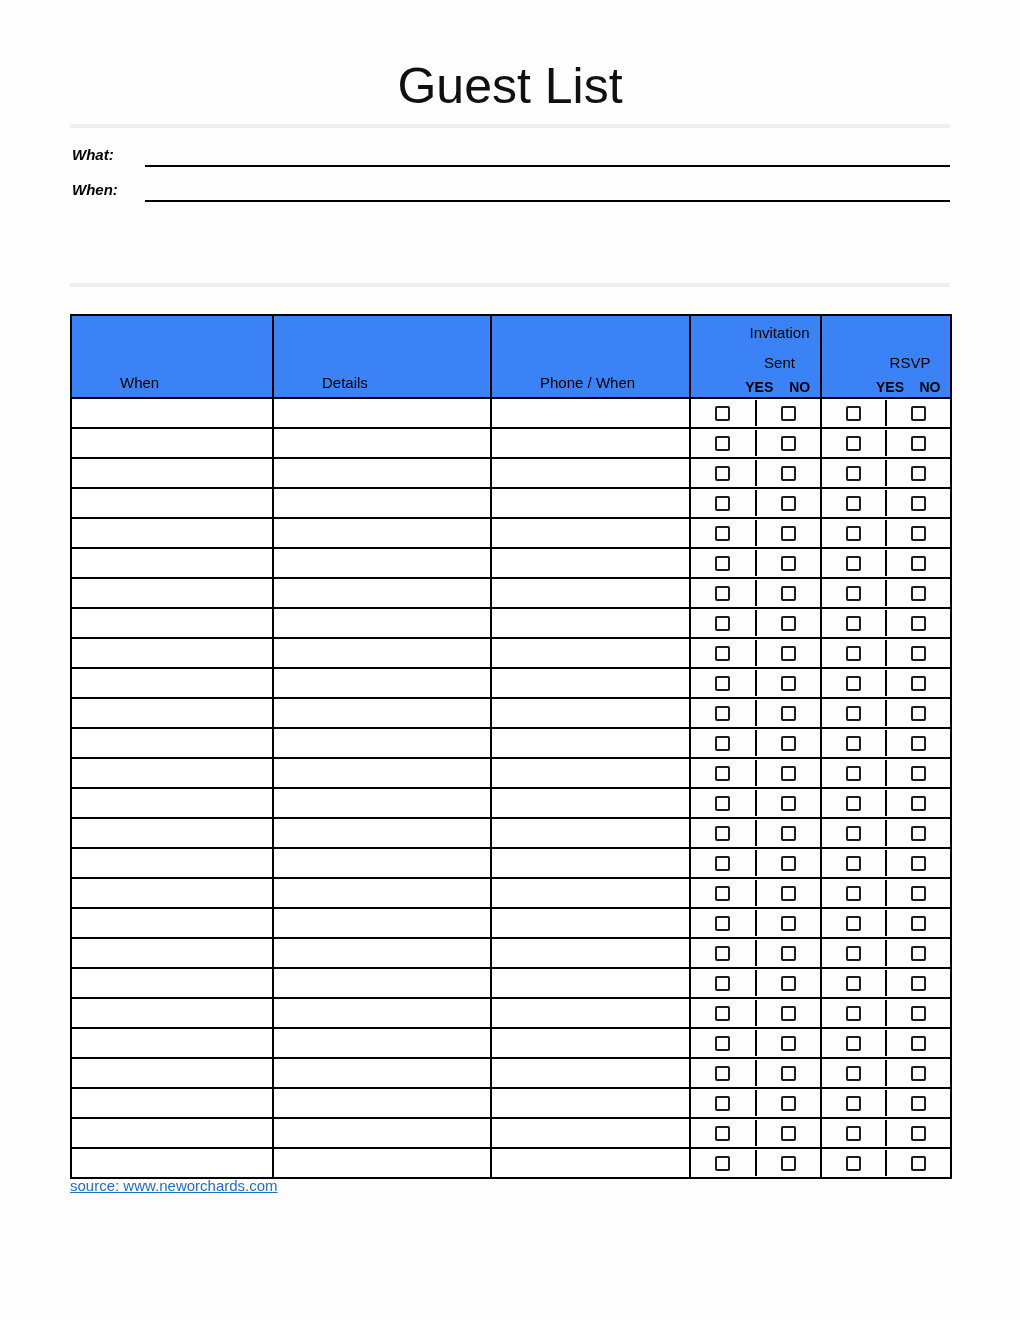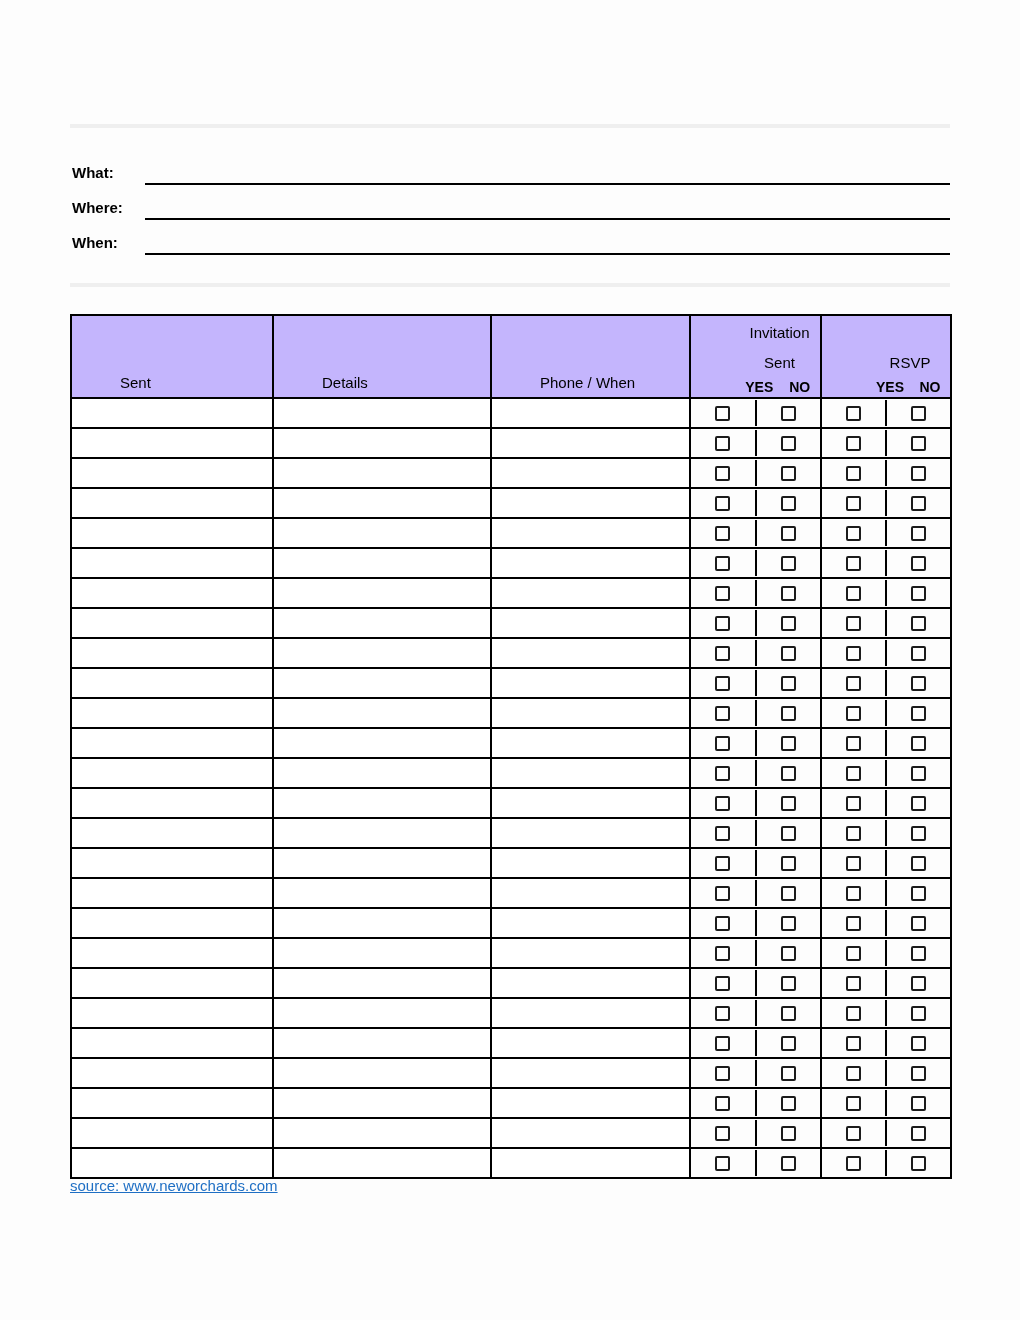--- a/index.html
+++ b/index.html
@@ -180,6 +180,7 @@
 
 <div class="page">
 
+  <div class="title">Guest List</div>
 
   <div class="section-bar-shadow" id="event-shadow"></div>
 

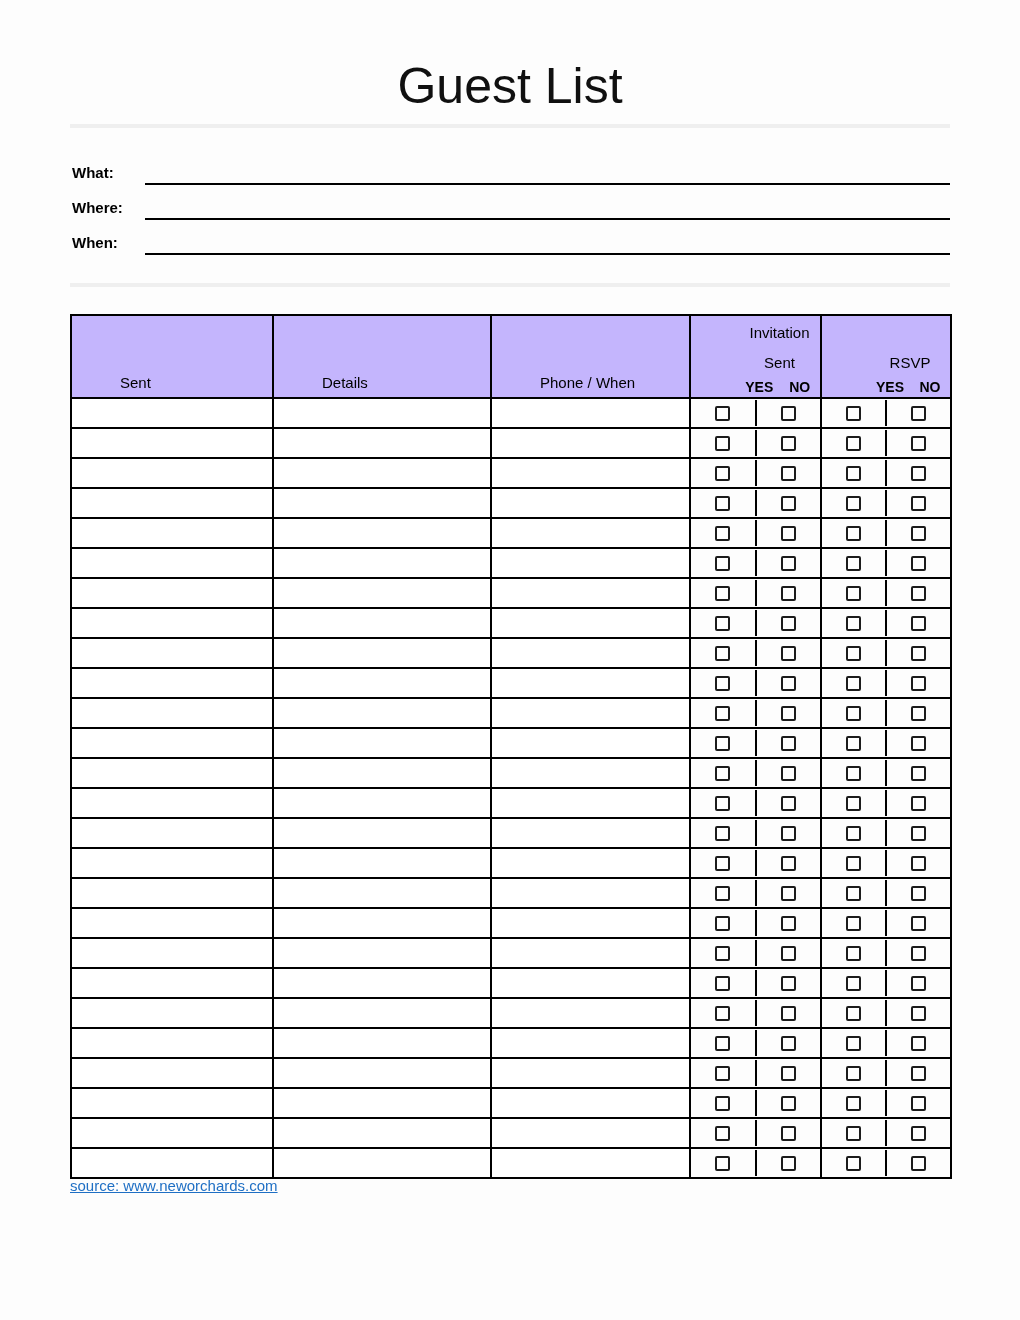--- a/index.html
+++ b/index.html
@@ -60,8 +60,9 @@
   .event-rows {
     position: absolute;
     left: 70px;
-    top: 162px;
+    top: 144px;
     width: 880px;
+    font-style: italic;
   }
   .event-row {
     position: relative;

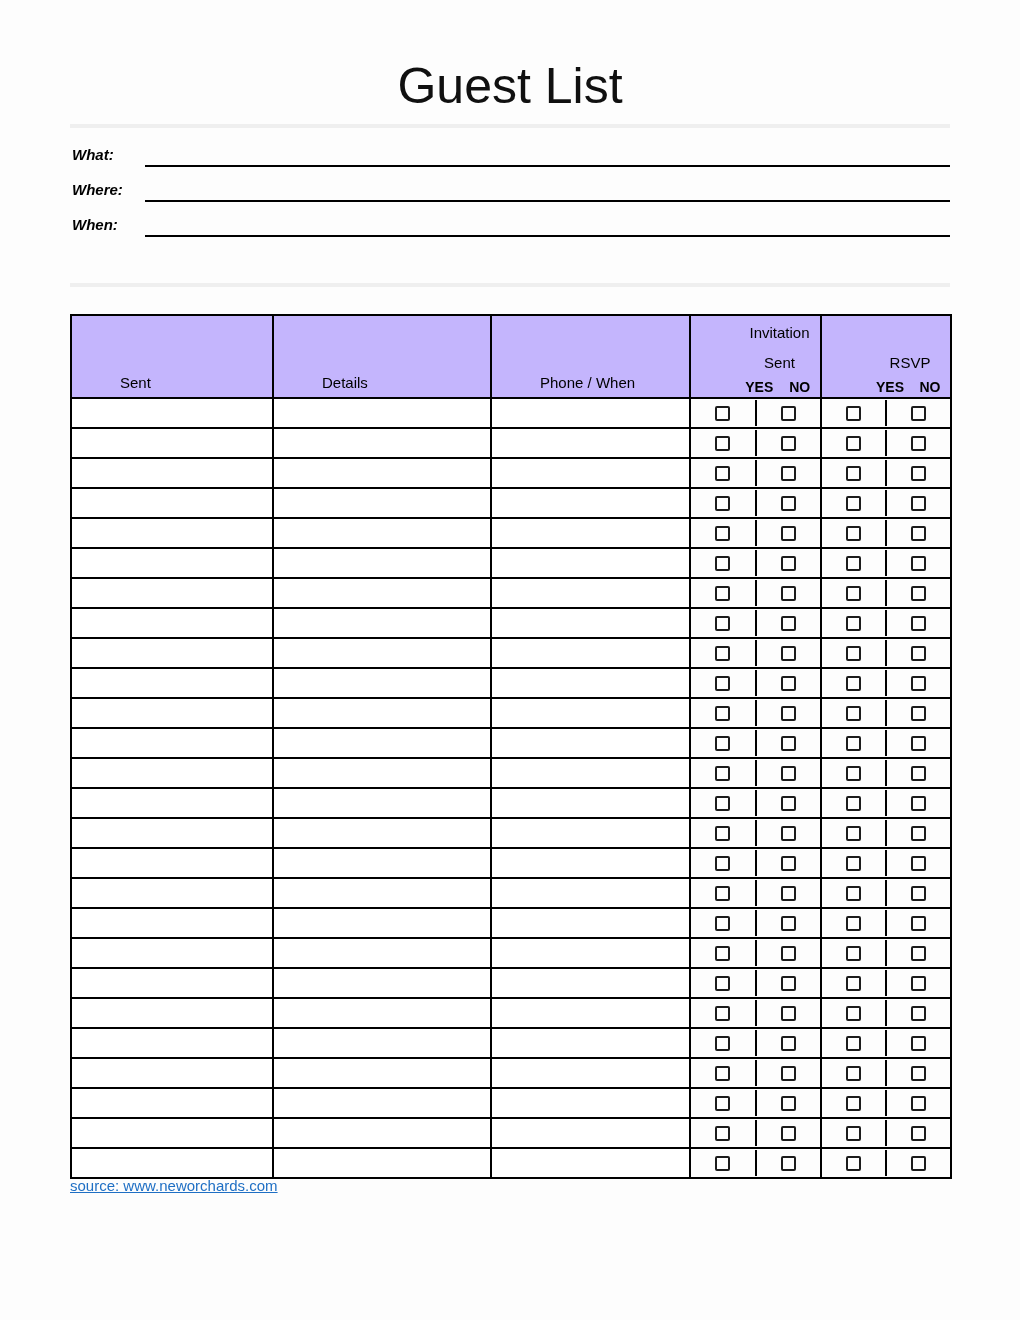--- a/index.html
+++ b/index.html
@@ -188,10 +188,6 @@
   <div class="event-rows">
     <div class="event-row">
       <span class="event-label">What:</span>
-      <span class="event-line"></span>
-    </div>
-    <div class="event-row">
-      <span class="event-label">Where:</span>
       <span class="event-line"></span>
     </div>
     <div class="event-row">

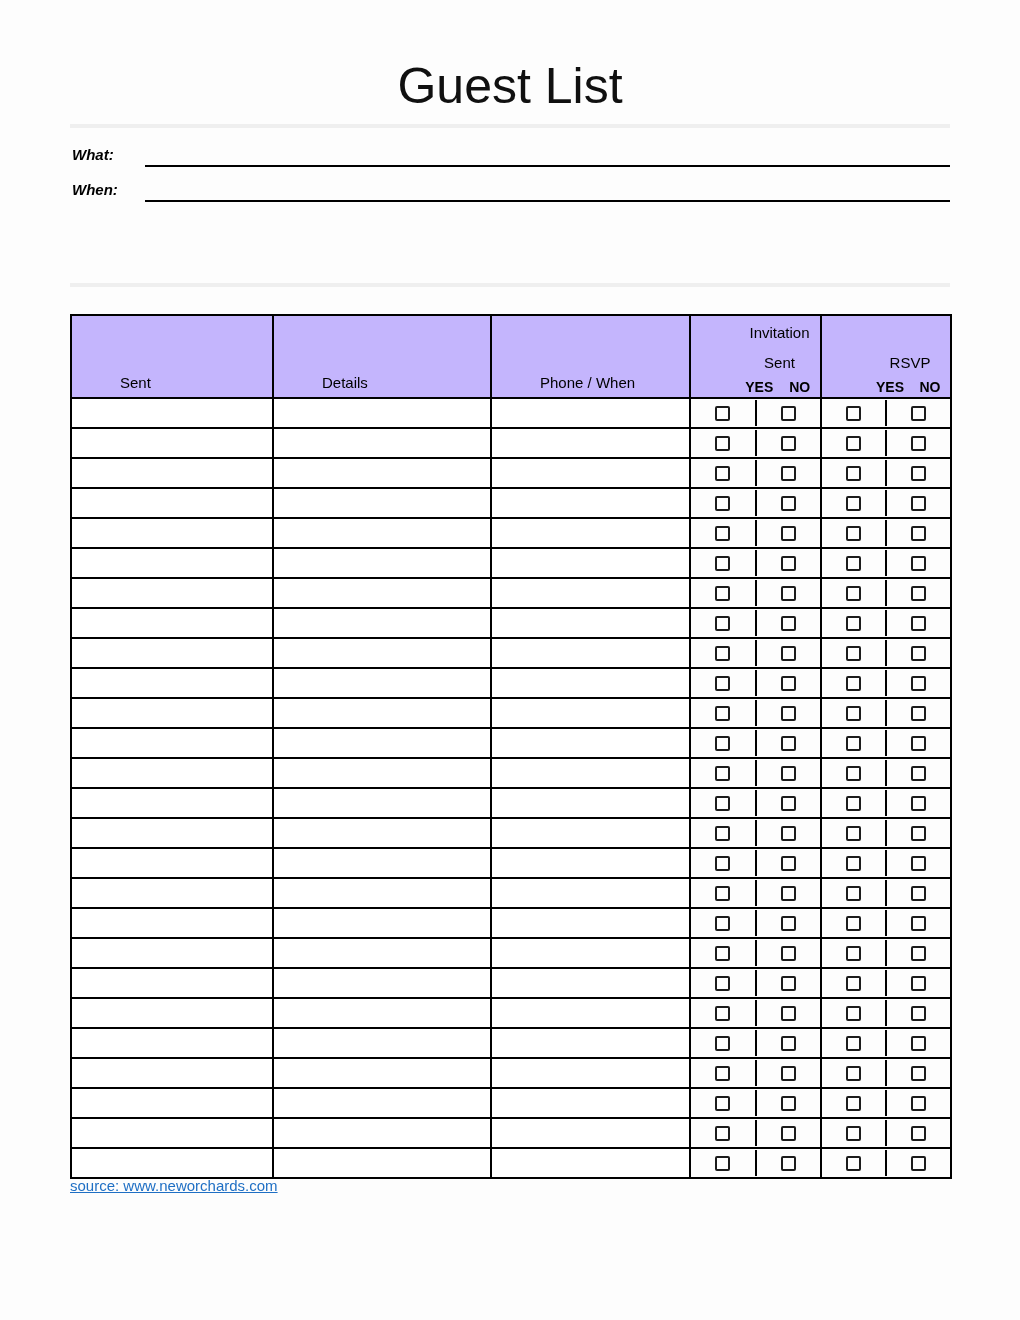--- a/index.html
+++ b/index.html
@@ -108,7 +108,7 @@
 
   
   .guest-table thead th {
-    background: #c4b5fd;
+    background: #3b82f6;
     color: #000000;
     font-weight: 400;
     font-size: 15px;

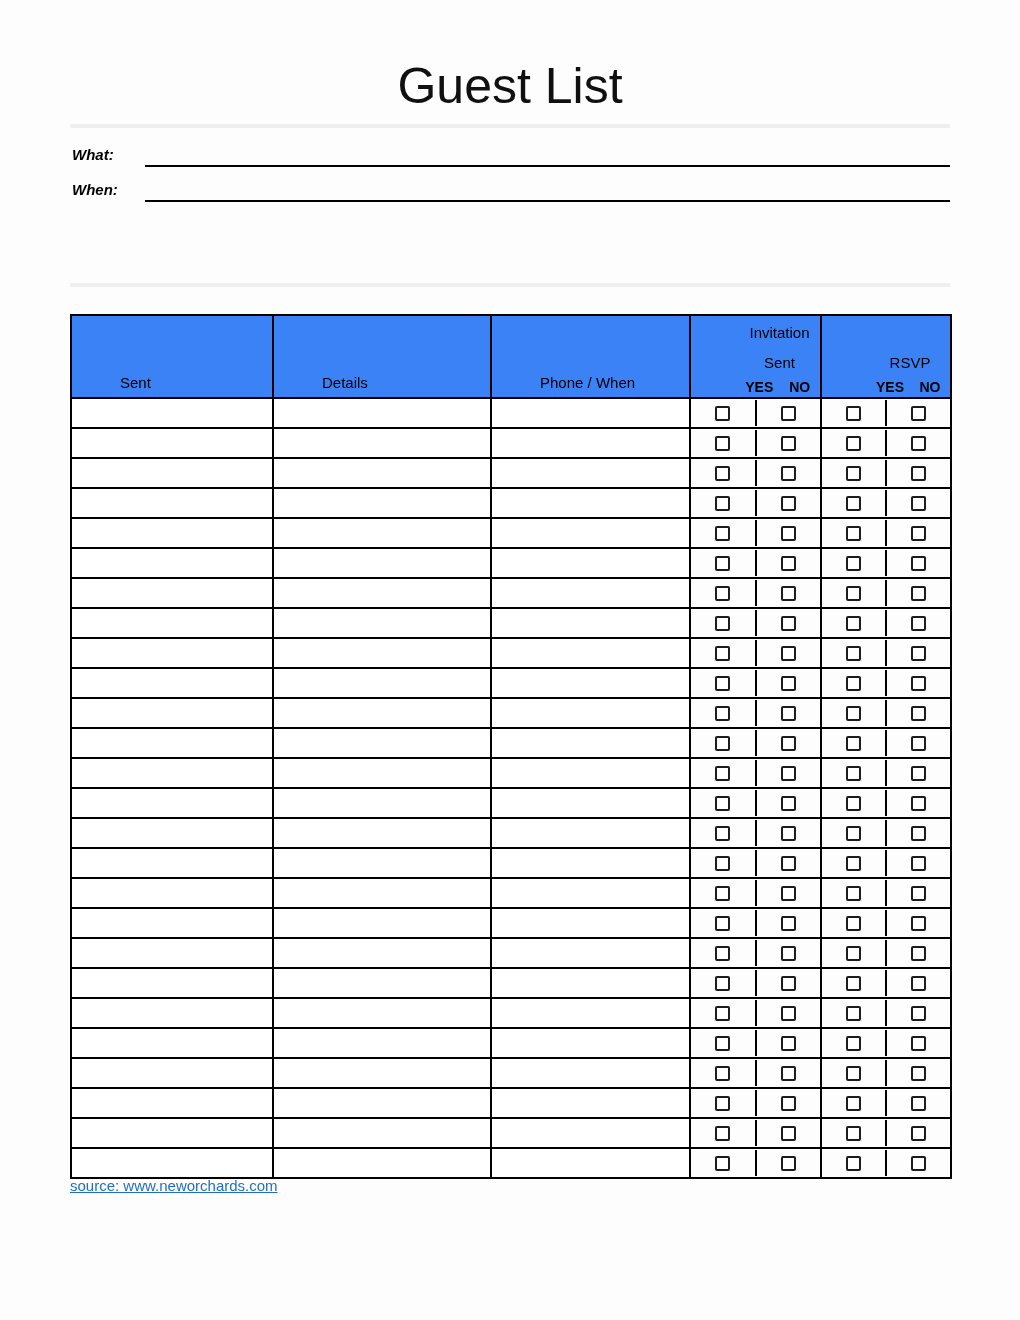--- a/index.html
+++ b/index.html
@@ -208,7 +208,7 @@
     </colgroup>
     <thead>
       <tr>
-        <th class="col-text">Sent</th>
+        <th class="col-text">When</th>
         <th class="col-text">Details</th>
         <th class="col-text">Phone / When</th>
         <th class="col-group">

